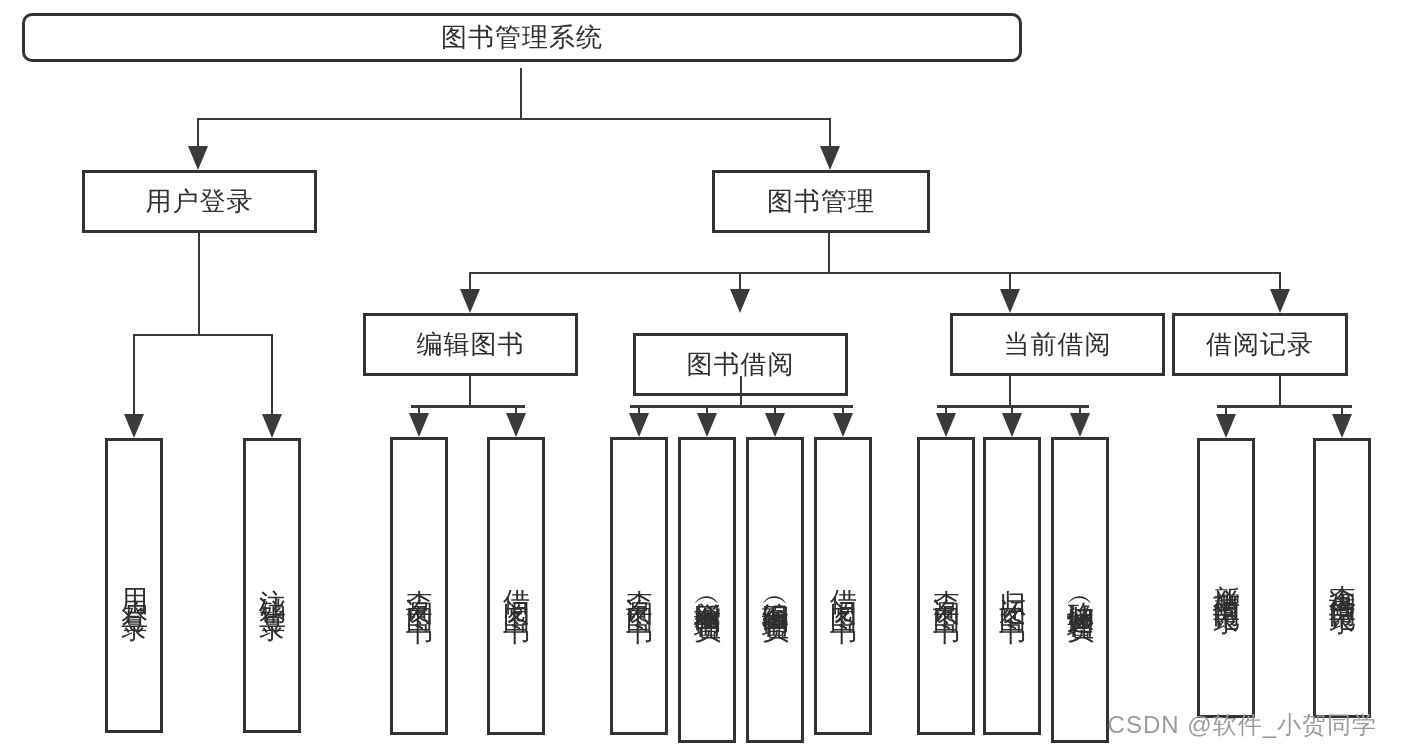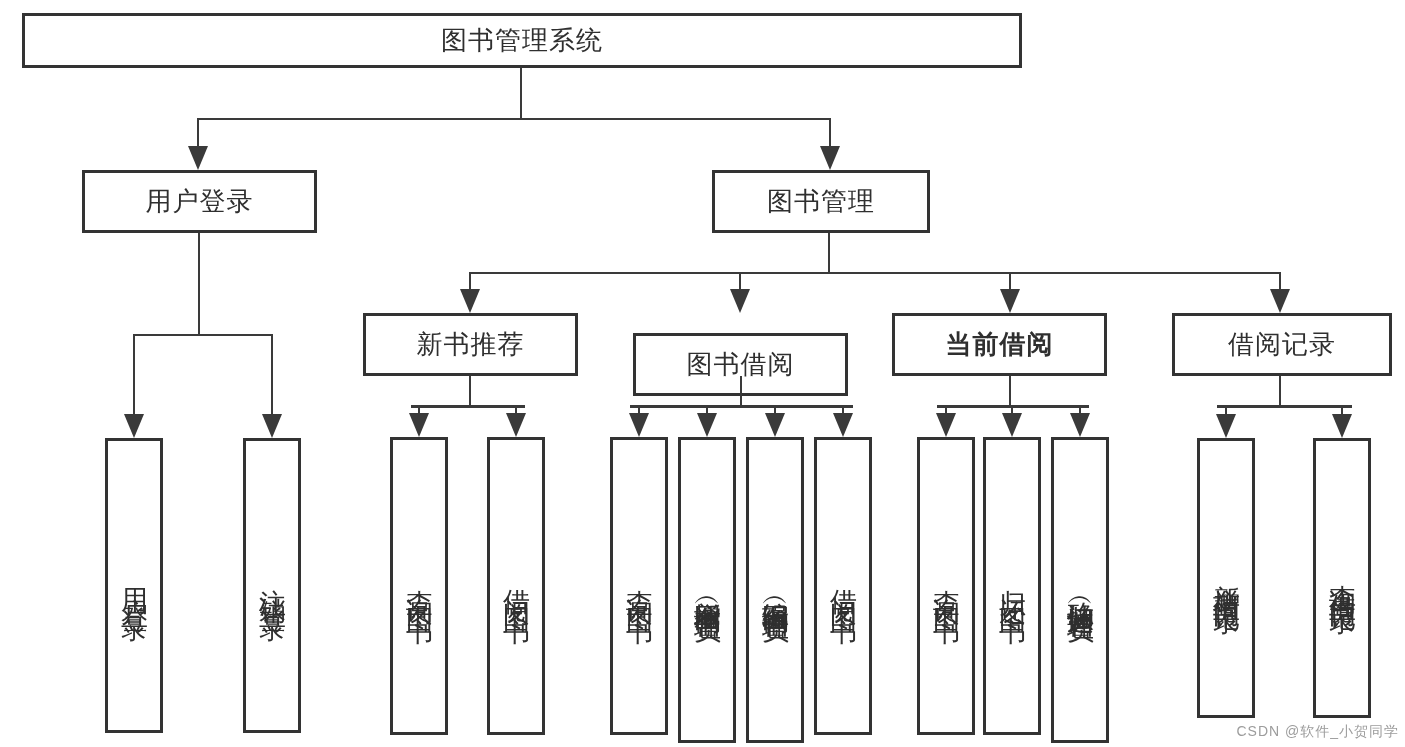--- a/index.html
+++ b/index.html
@@ -50,7 +50,7 @@
 
 <div id="stage">
 
-  <div class="hbox" style="left:22px;top:13px;width:1000px;height:55px;">
+  <div class="hbox" style="left:22px;top:13px;width:1000px;height:49px;border-radius:10px;">
     <span class="lbl">图书管理系统</span>
   </div>
 

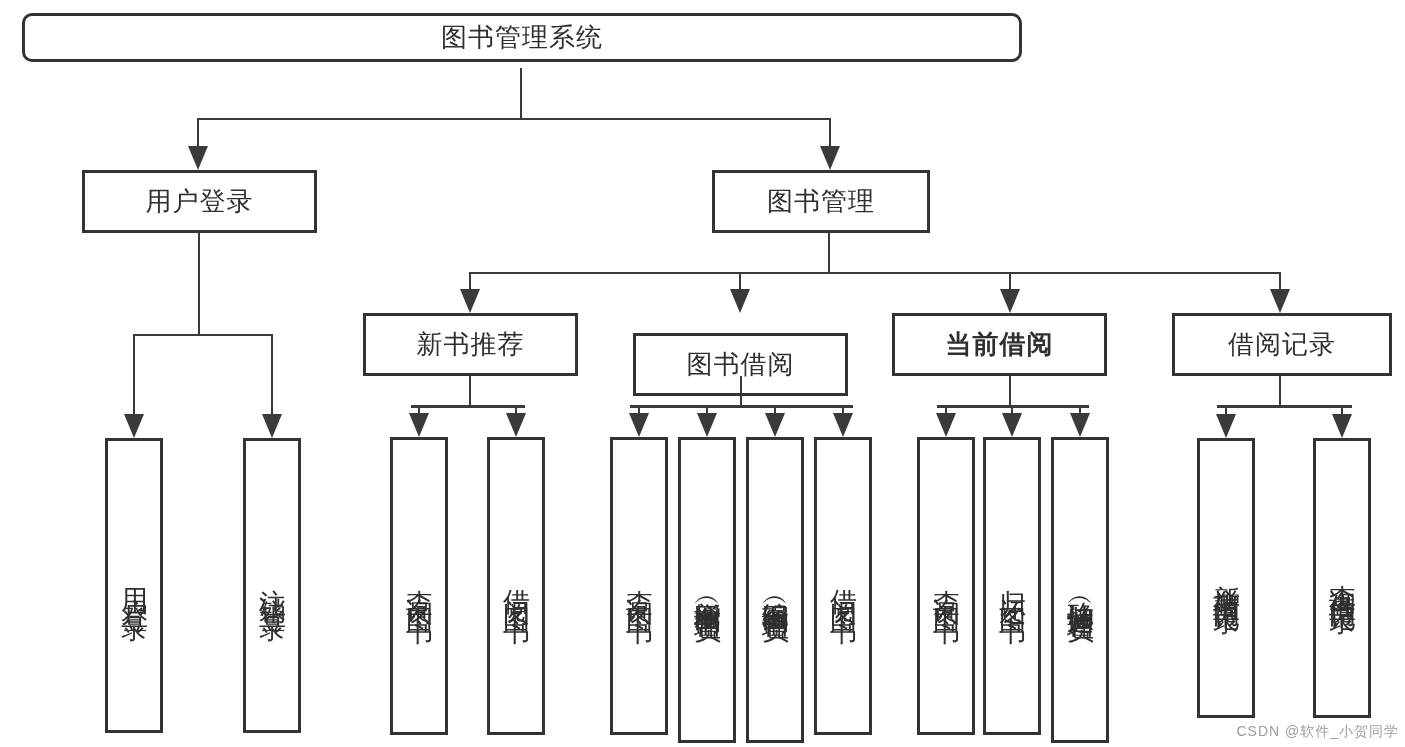--- a/index.html
+++ b/index.html
@@ -87,7 +87,7 @@
   <div class="arr" style="left:1270px;top:289px;"></div>
 
   <div class="hbox" style="left:363px;top:313px;width:215px;height:63px;">
-    <span class="lbl">新书推荐</span>
+    <span class="lbl">编辑图书</span>
   </div>
   <div class="hbox" style="left:633px;top:313px;width:215px;height:63px;margin-top:20px;">
     <span class="lbl">图书借阅</span>

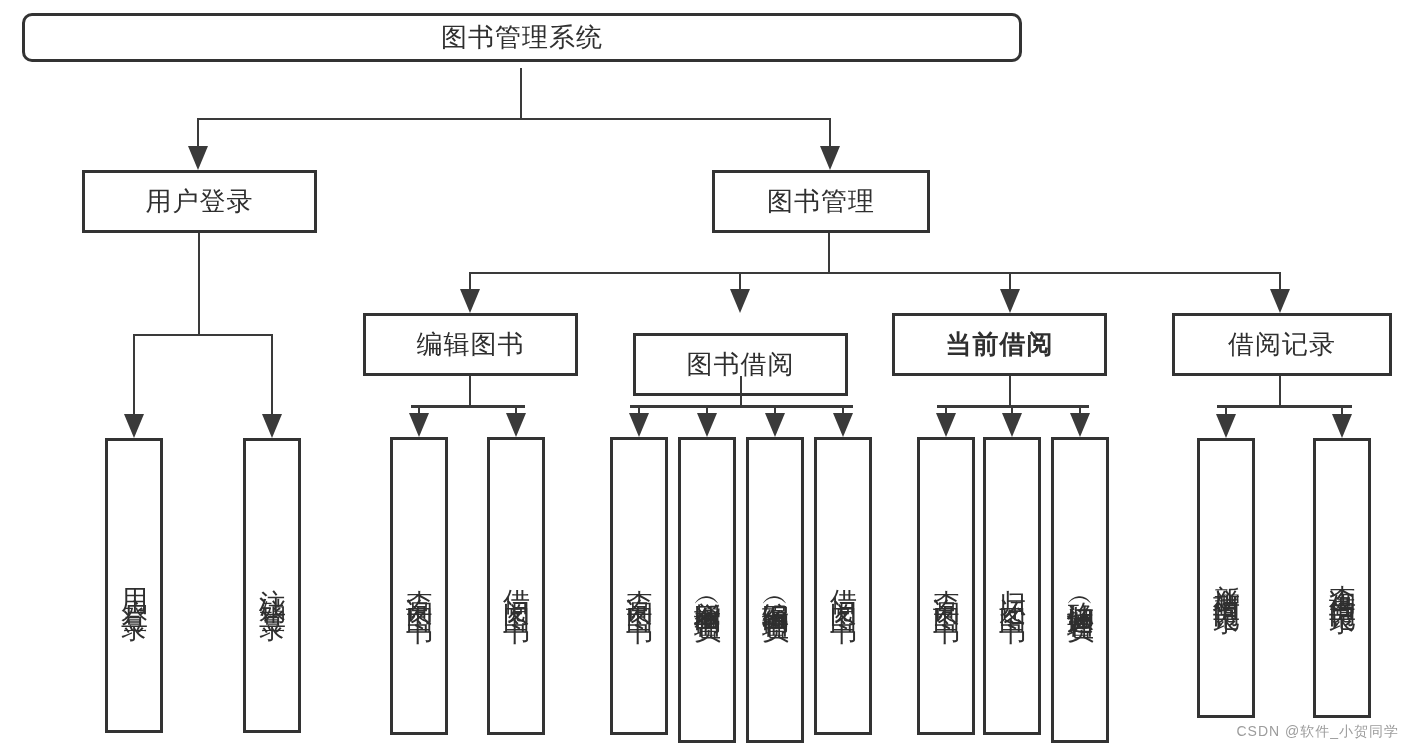--- a/index.html
+++ b/index.html
@@ -92,7 +92,7 @@
   <div class="hbox" style="left:633px;top:313px;width:215px;height:63px;margin-top:20px;">
     <span class="lbl">图书借阅</span>
   </div>
-  <div class="hbox" style="left:892px;top:313px;width:215px;height:63px;font-weight:bold;">
+  <div class="hbox" style="left:950px;top:313px;width:215px;height:63px;">
     <span class="lbl">当前借阅</span>
   </div>
   <div class="hbox" style="left:1172px;top:313px;width:220px;height:63px;">

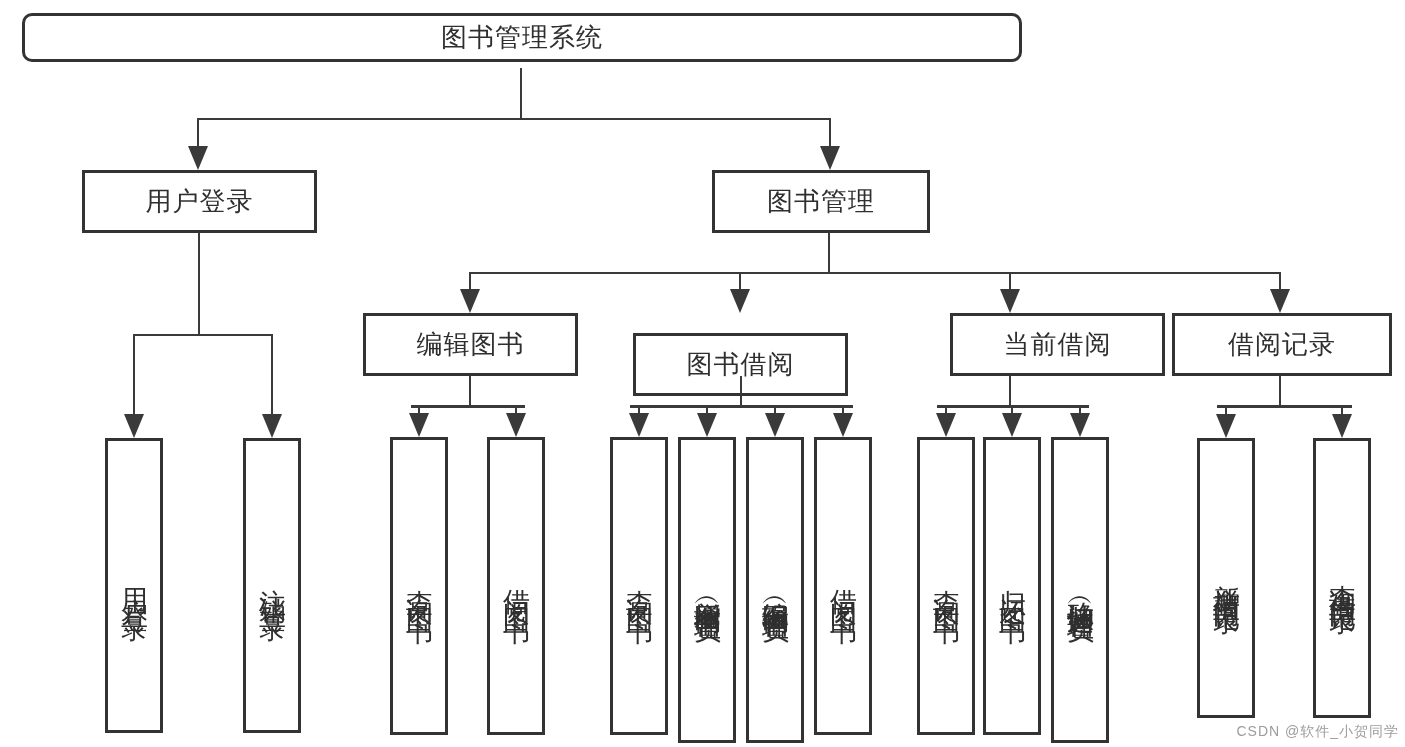--- a/index.html
+++ b/index.html
@@ -95,7 +95,7 @@
   <div class="hbox" style="left:950px;top:313px;width:215px;height:63px;">
     <span class="lbl">当前借阅</span>
   </div>
-  <div class="hbox" style="left:1172px;top:313px;width:220px;height:63px;">
+  <div class="hbox" style="left:1172px;top:313px;width:176px;height:63px;">
     <span class="lbl">借阅记录</span>
   </div>
 

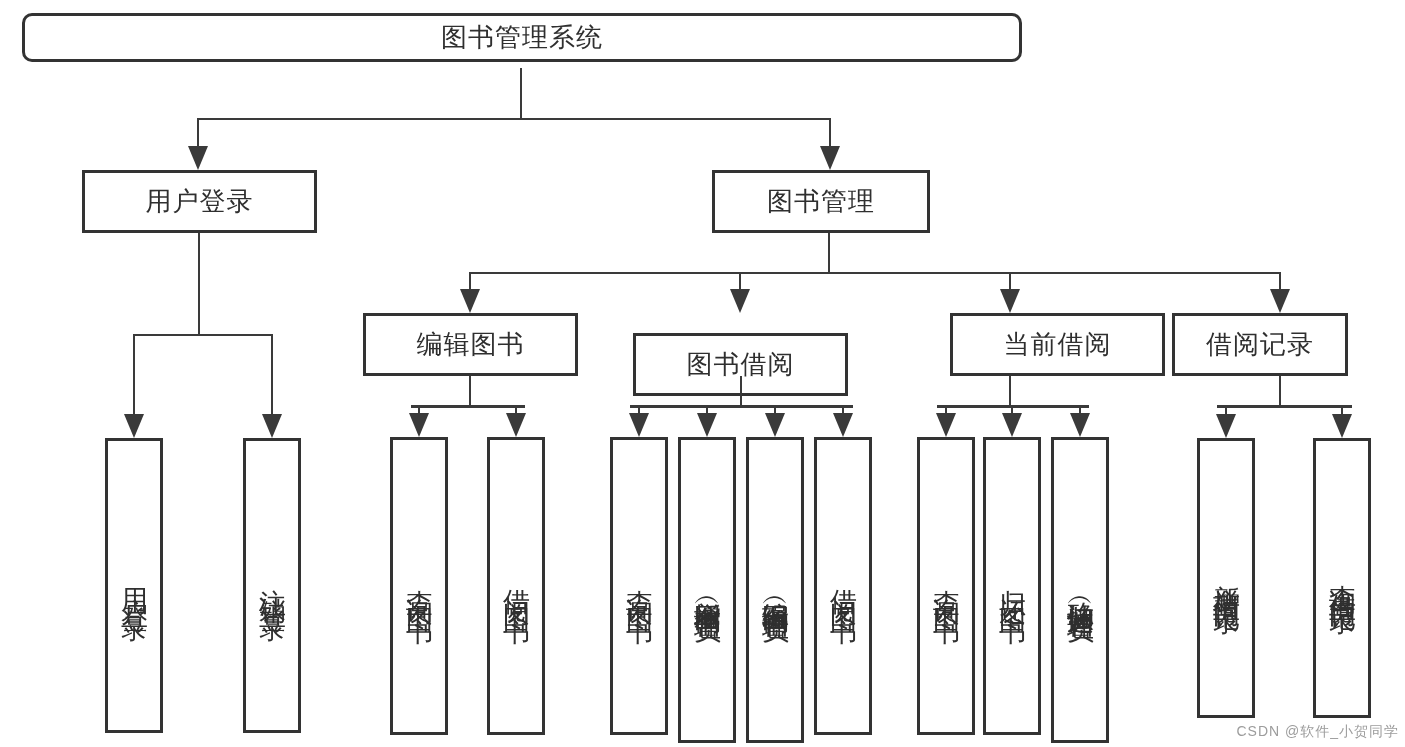--- a/index.html
+++ b/index.html
@@ -41,8 +41,8 @@
     border-top:24px solid var(--line);
   }
   .watermark{
-    position:absolute;right:6px;bottom:6px;
-    font-size:14px;color:var(--watermark);letter-spacing:1px;white-space:nowrap;
+    position:absolute;right:28px;bottom:6px;
+    font-size:24px;color:var(--watermark);letter-spacing:1px;white-space:nowrap;
   }
 </style>
 </head>

